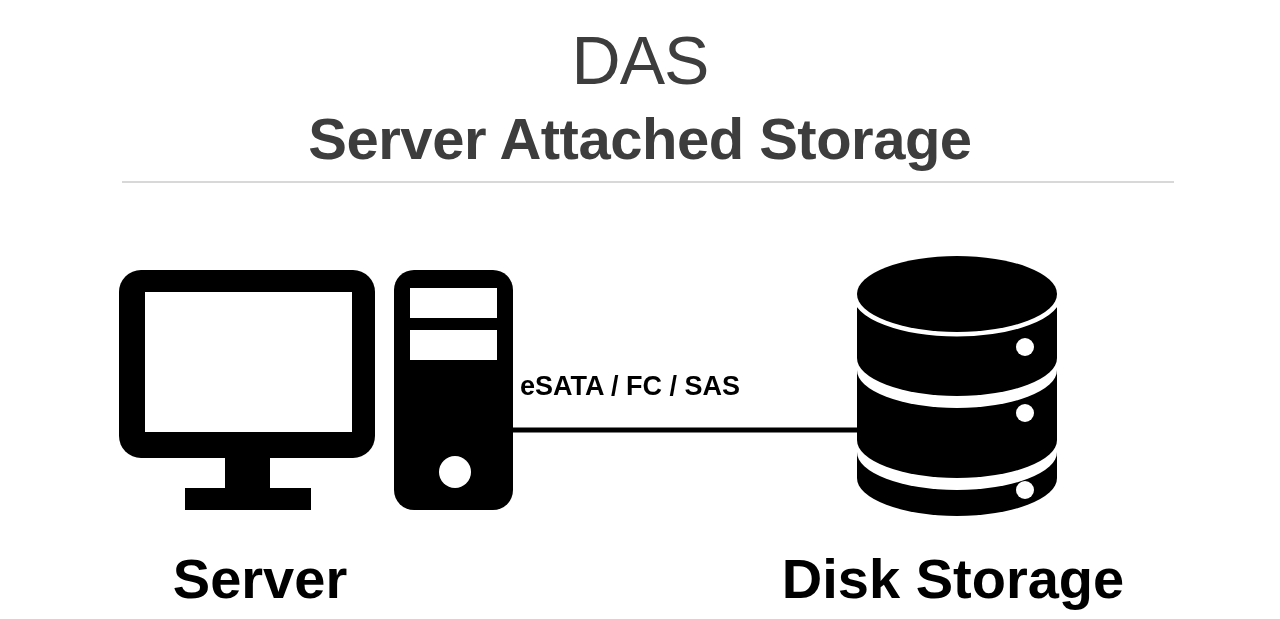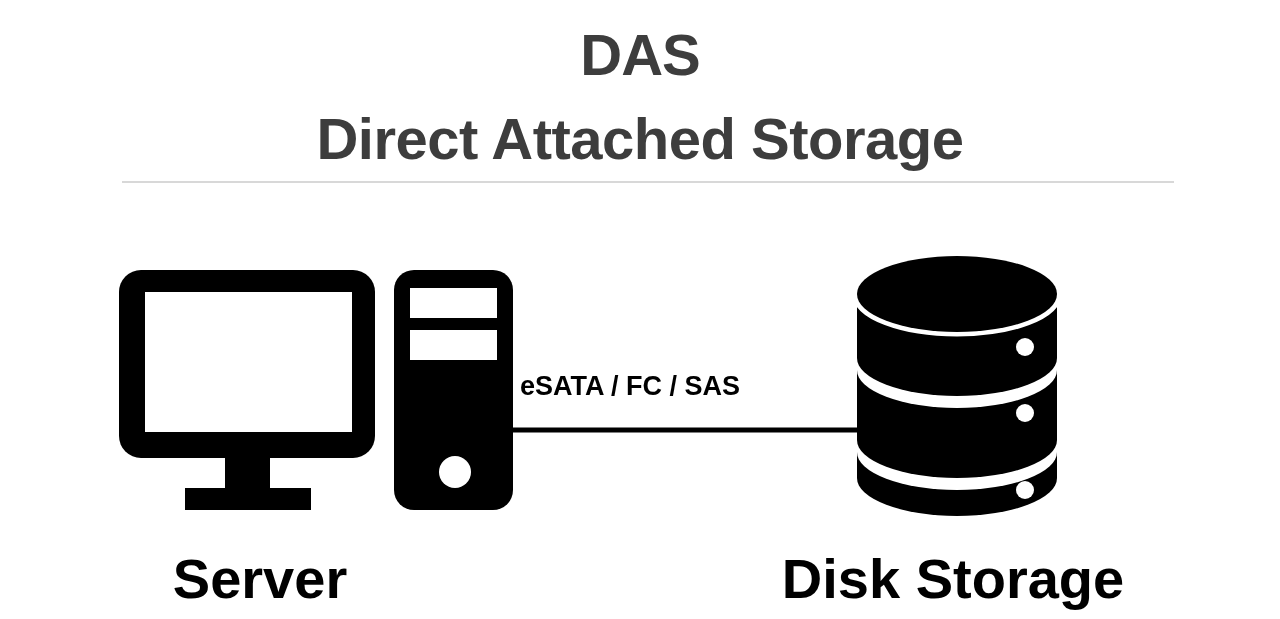--- a/index.html
+++ b/index.html
@@ -25,8 +25,8 @@
     top: 26px;
     width: 1280px;
     text-align: center;
-    font-size: 58px;
-    font-weight: bold;
+    font-size: 68px;
+    font-weight: normal;
     line-height: 1;
     letter-spacing: -1px;
     color: #3d3d3d;

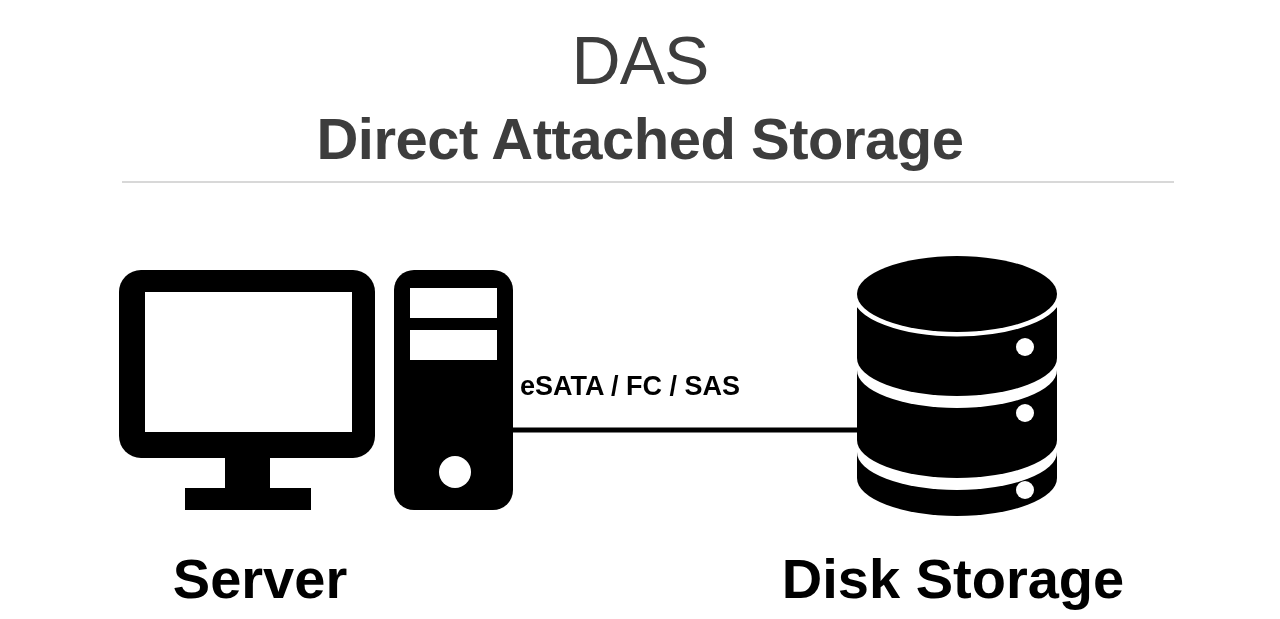--- a/index.html
+++ b/index.html
@@ -108,7 +108,7 @@
 
   <div class="title-main">DAS</div>
 
-  <div class="title-sub">Direct Attached Storage</div>
+  <div class="title-sub">Server Attached Storage</div>
 
   <div class="divider"></div>
 

